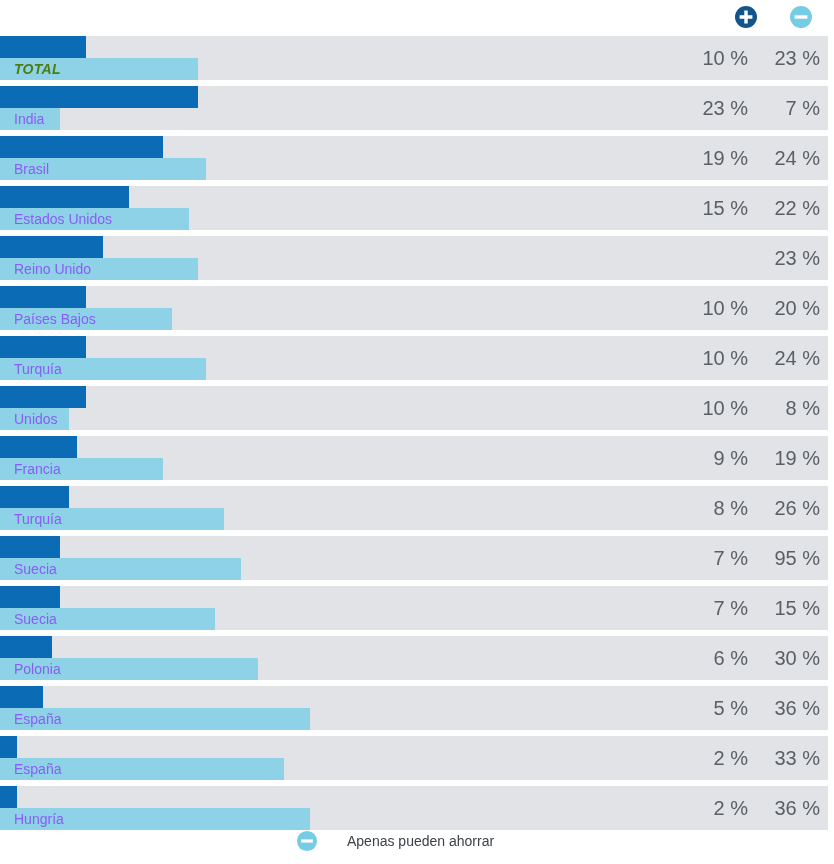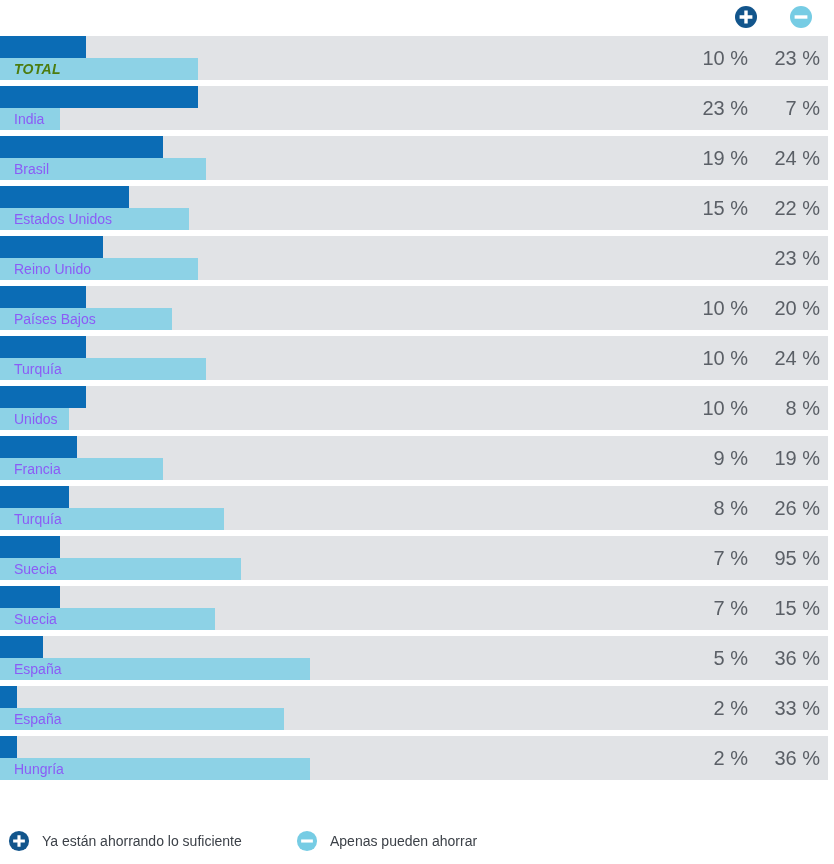--- a/index.html
+++ b/index.html
@@ -249,6 +249,14 @@
         <div class="row-label">Suecia</div>
         <div class="val val-pos">7 %</div>
         <div class="val val-neg">15 %</div>
+      </div>
+      <div class="row">
+        <div class="track"></div>
+        <div class="bar-pos" style="width: 51.6px;"></div>
+        <div class="bar-neg" style="width: 258px;"></div>
+        <div class="row-label">Polonia</div>
+        <div class="val val-pos">6 %</div>
+        <div class="val val-neg">30 %</div>
       </div>
       <div class="row">
         <div class="track"></div>

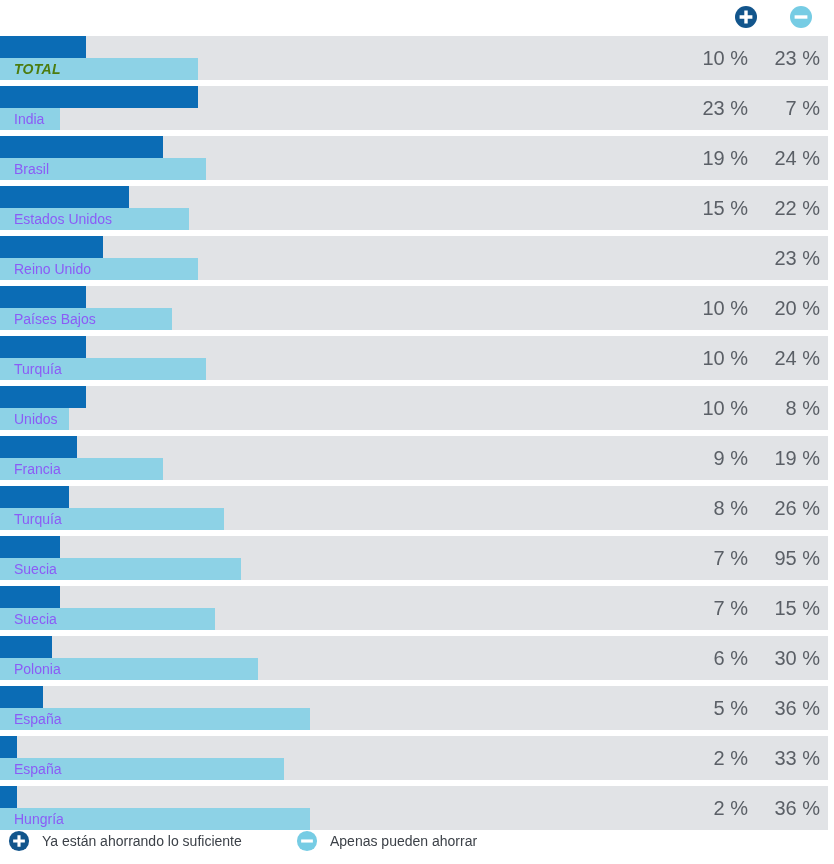--- a/index.html
+++ b/index.html
@@ -285,15 +285,6 @@
     </div>
 
   <div class="legend">
-    <div class="legend-item legend-item-pos">
-      <span class="legend-icon">
-        <svg width="22" height="22" viewBox="0 0 24 24" aria-hidden="true">
-          <circle cx="12" cy="12" r="11" fill="#12558C"></circle>
-          <path d="M10.3 5.6h3.4v4.7h4.7v3.4h-4.7v4.7h-3.4v-4.7H5.6v-3.4h4.7z" fill="#ffffff"></path>
-        </svg>
-      </span>
-      <span class="legend-text">Ya están ahorrando lo suficiente</span>
-    </div>
     <div class="legend-item legend-item-neg">
       <span class="legend-icon">
         <svg width="22" height="22" viewBox="0 0 24 24" aria-hidden="true">

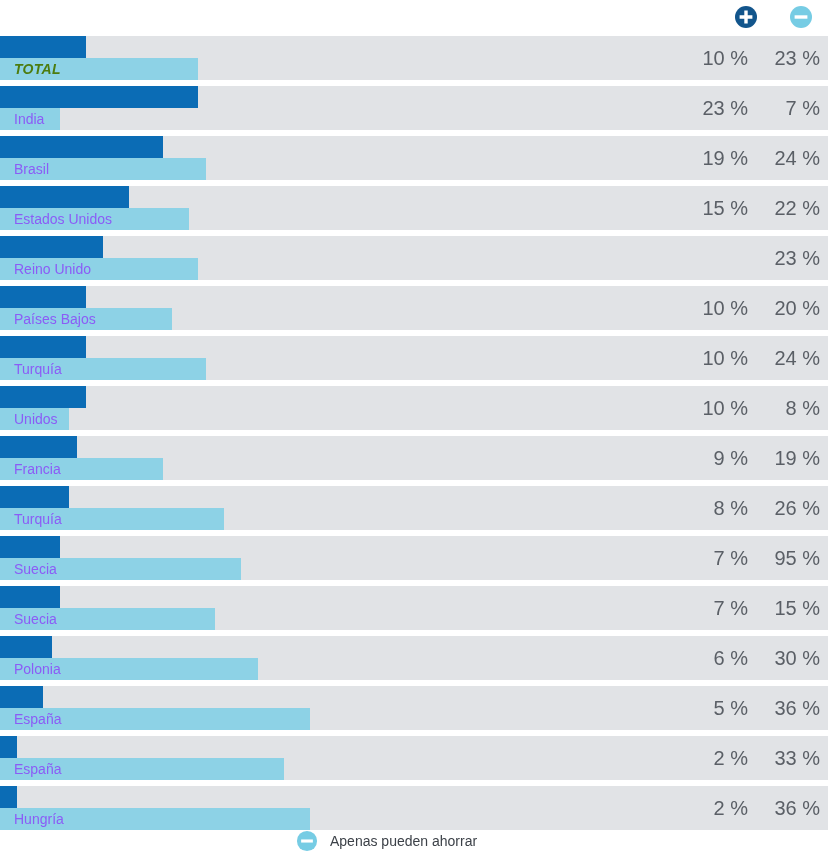--- a/index.html
+++ b/index.html
@@ -119,7 +119,7 @@
     align-items: center;
   }
   .legend-item-pos { left: 8px; }
-  .legend-item-neg { left: 296px; }
+  .legend-item-neg { left: 296px; gap: 17px; }
   .legend-icon {
     width: 22px;
     height: 22px;

